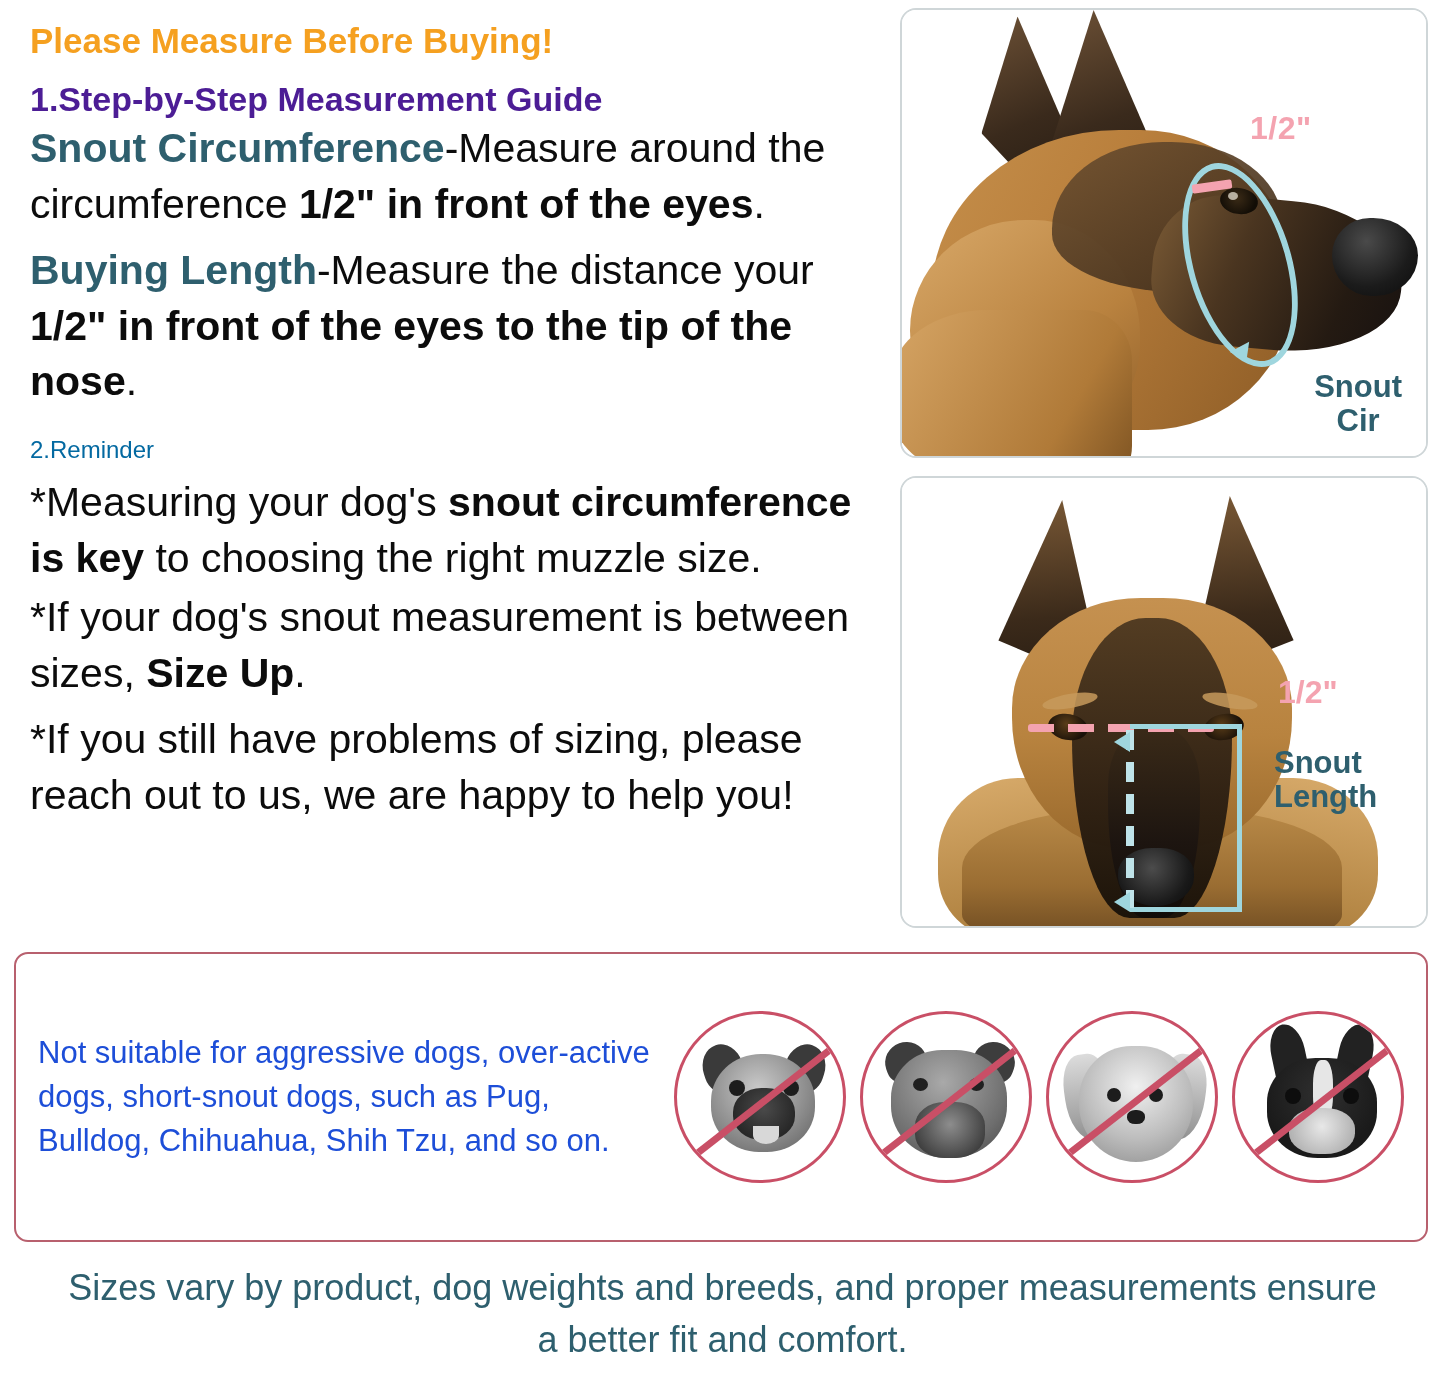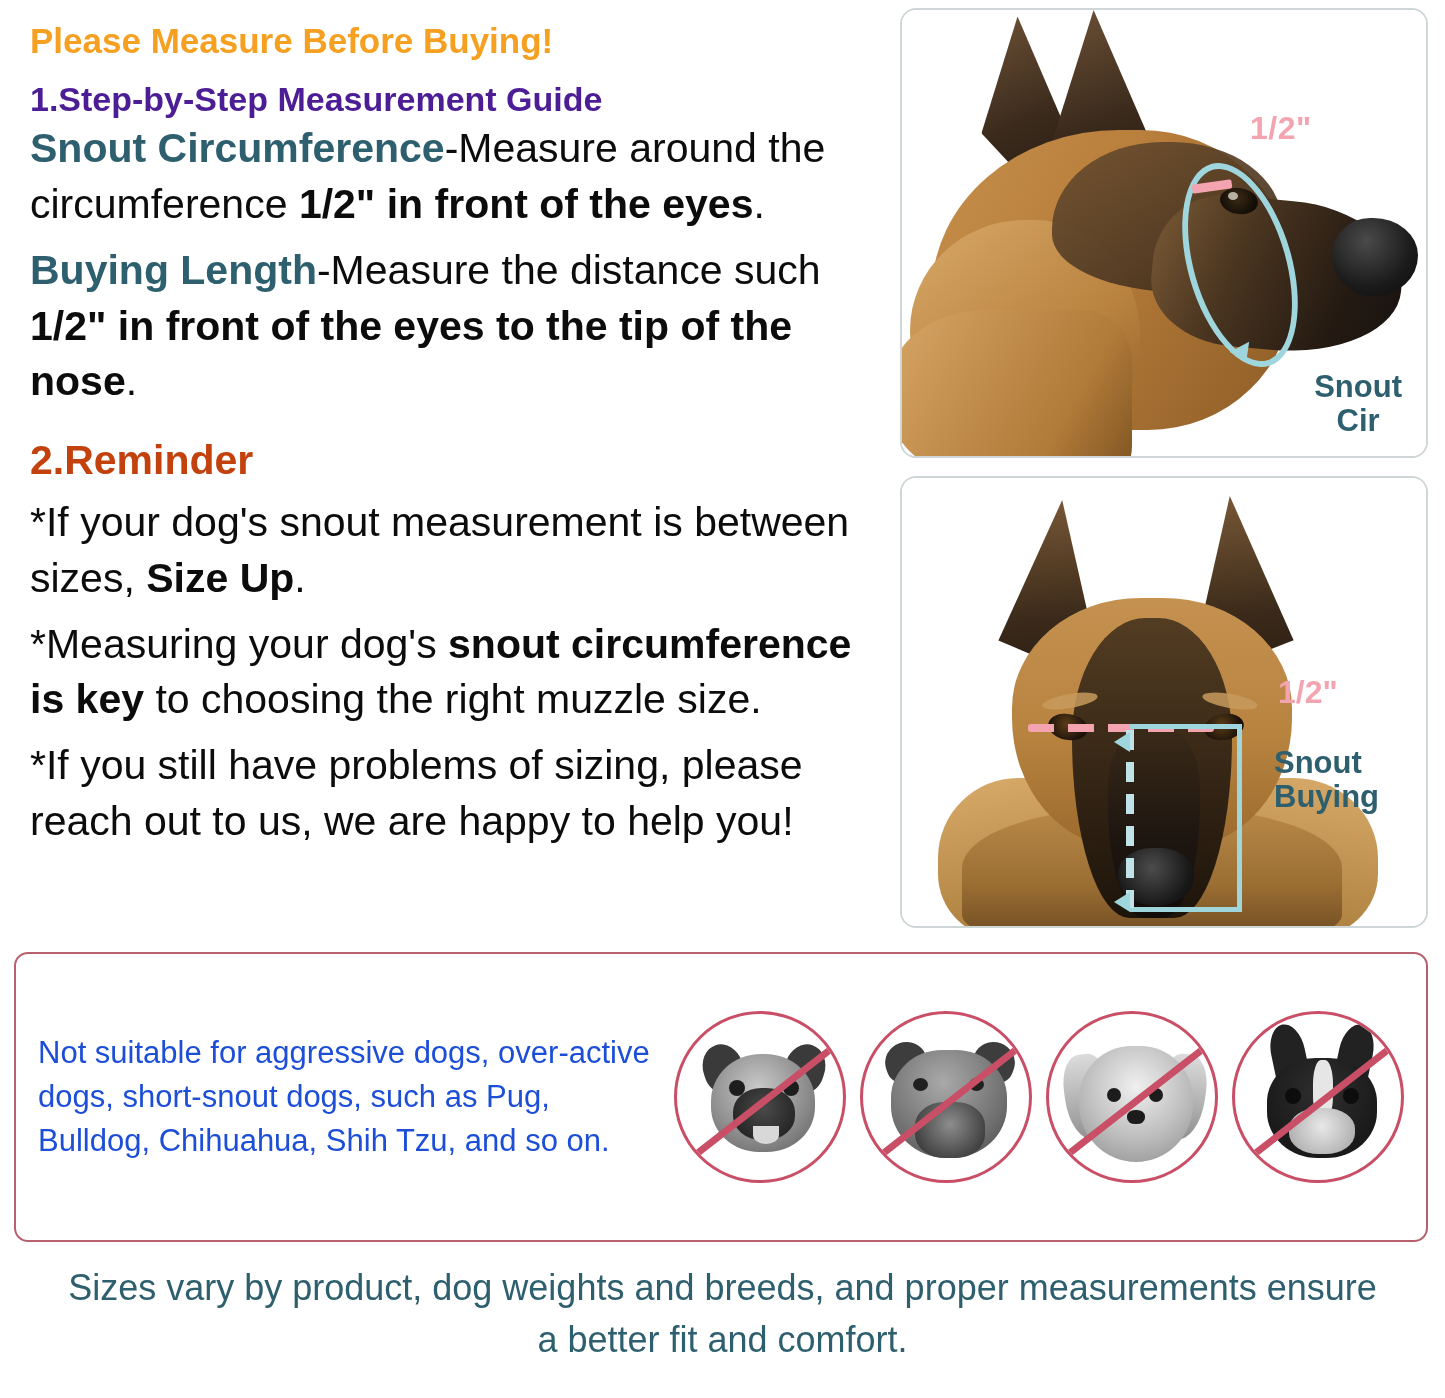--- a/index.html
+++ b/index.html
@@ -532,7 +532,7 @@
       </p>
 
       <p class="para spaced">
-        <span class="lbl">Buying Length</span><span>-Measure the distance such </span><span class="b">1/2" in front of the eyes to the tip of the nose</span><span>.</span>
+        <span class="lbl">Buying Length</span><span>-Measure the distance your </span><span class="b">1/2" in front of the eyes to the tip of the nose</span><span>.</span>
       </p>
 
       <h3 class="section-head-2">2.Reminder</h3>

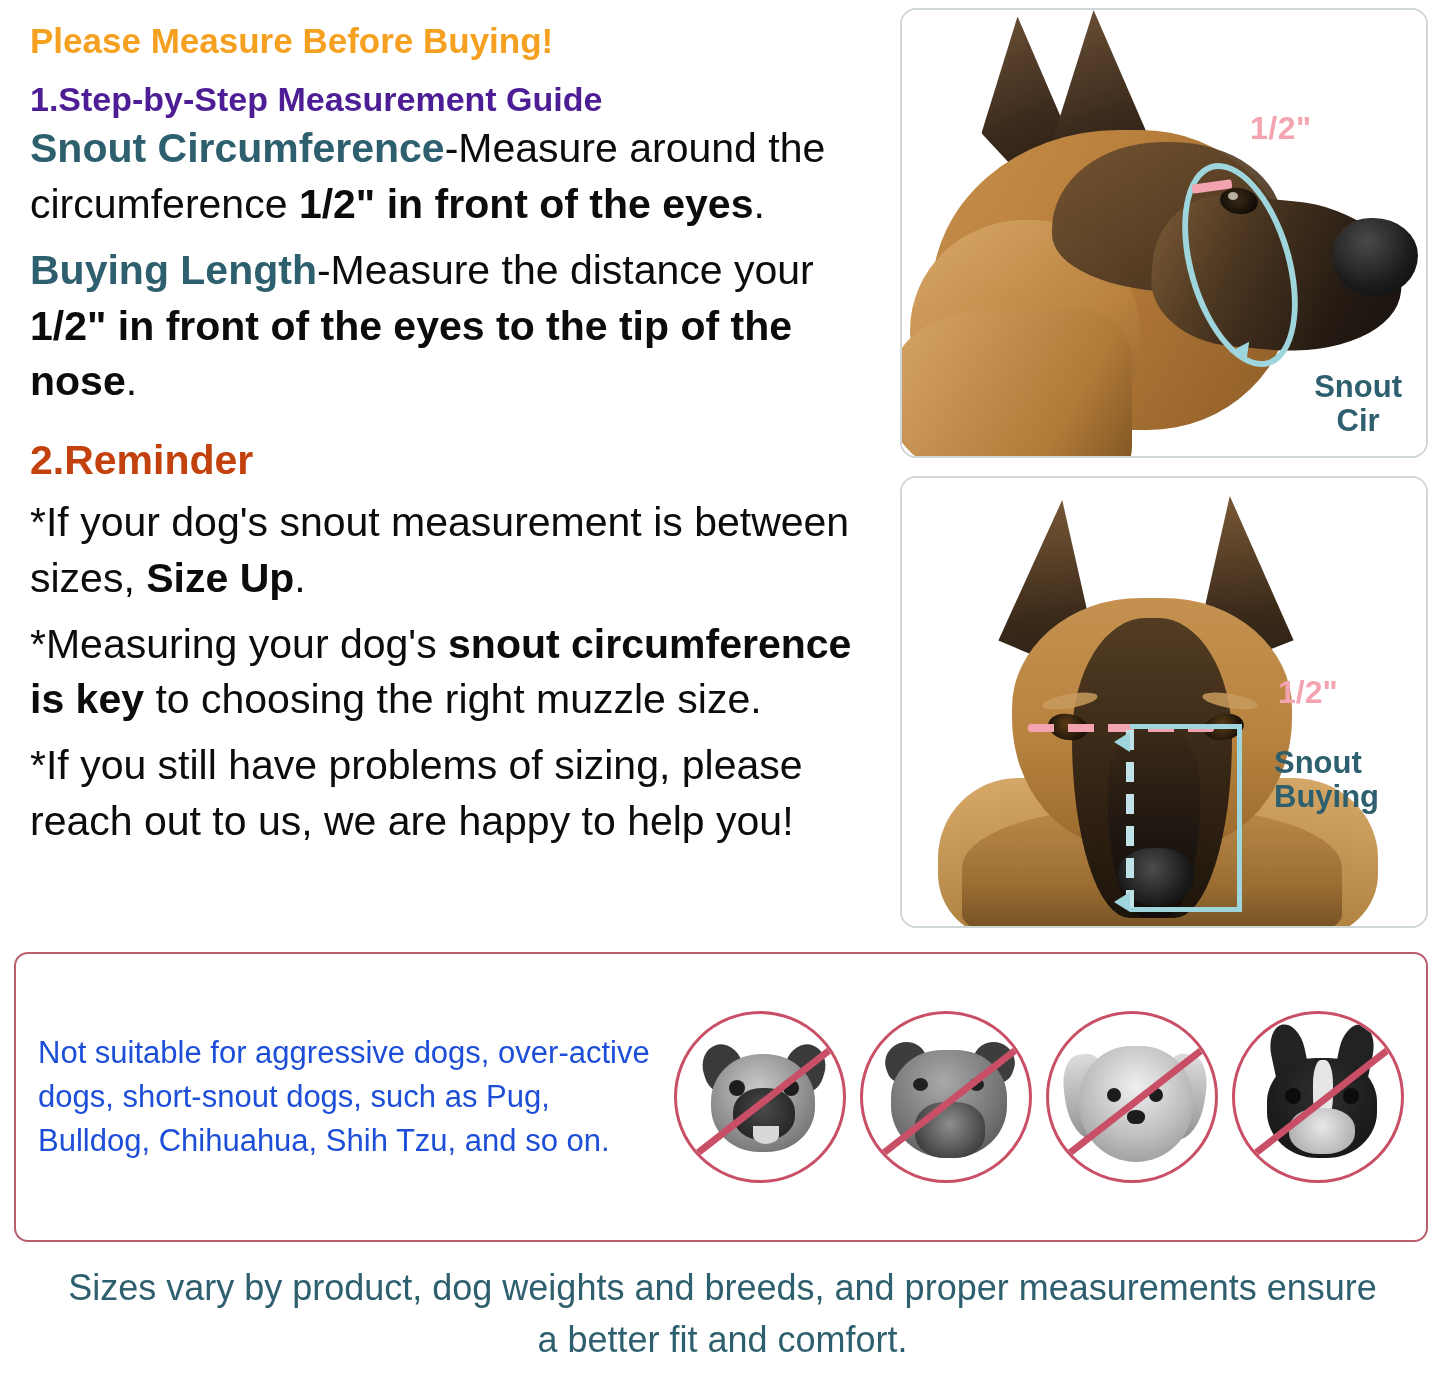--- a/index.html
+++ b/index.html
@@ -65,9 +65,9 @@
     line-height: 1.2;
   }
   .section-head-2 {
-    font-size: 41px;
-    font-weight: bold;
-    color: #c2410c;
+    font-size: 24px;
+    font-weight: normal;
+    color: #0369a1;
     margin: 26px 0 10px 0;
     line-height: 1.2;
   }

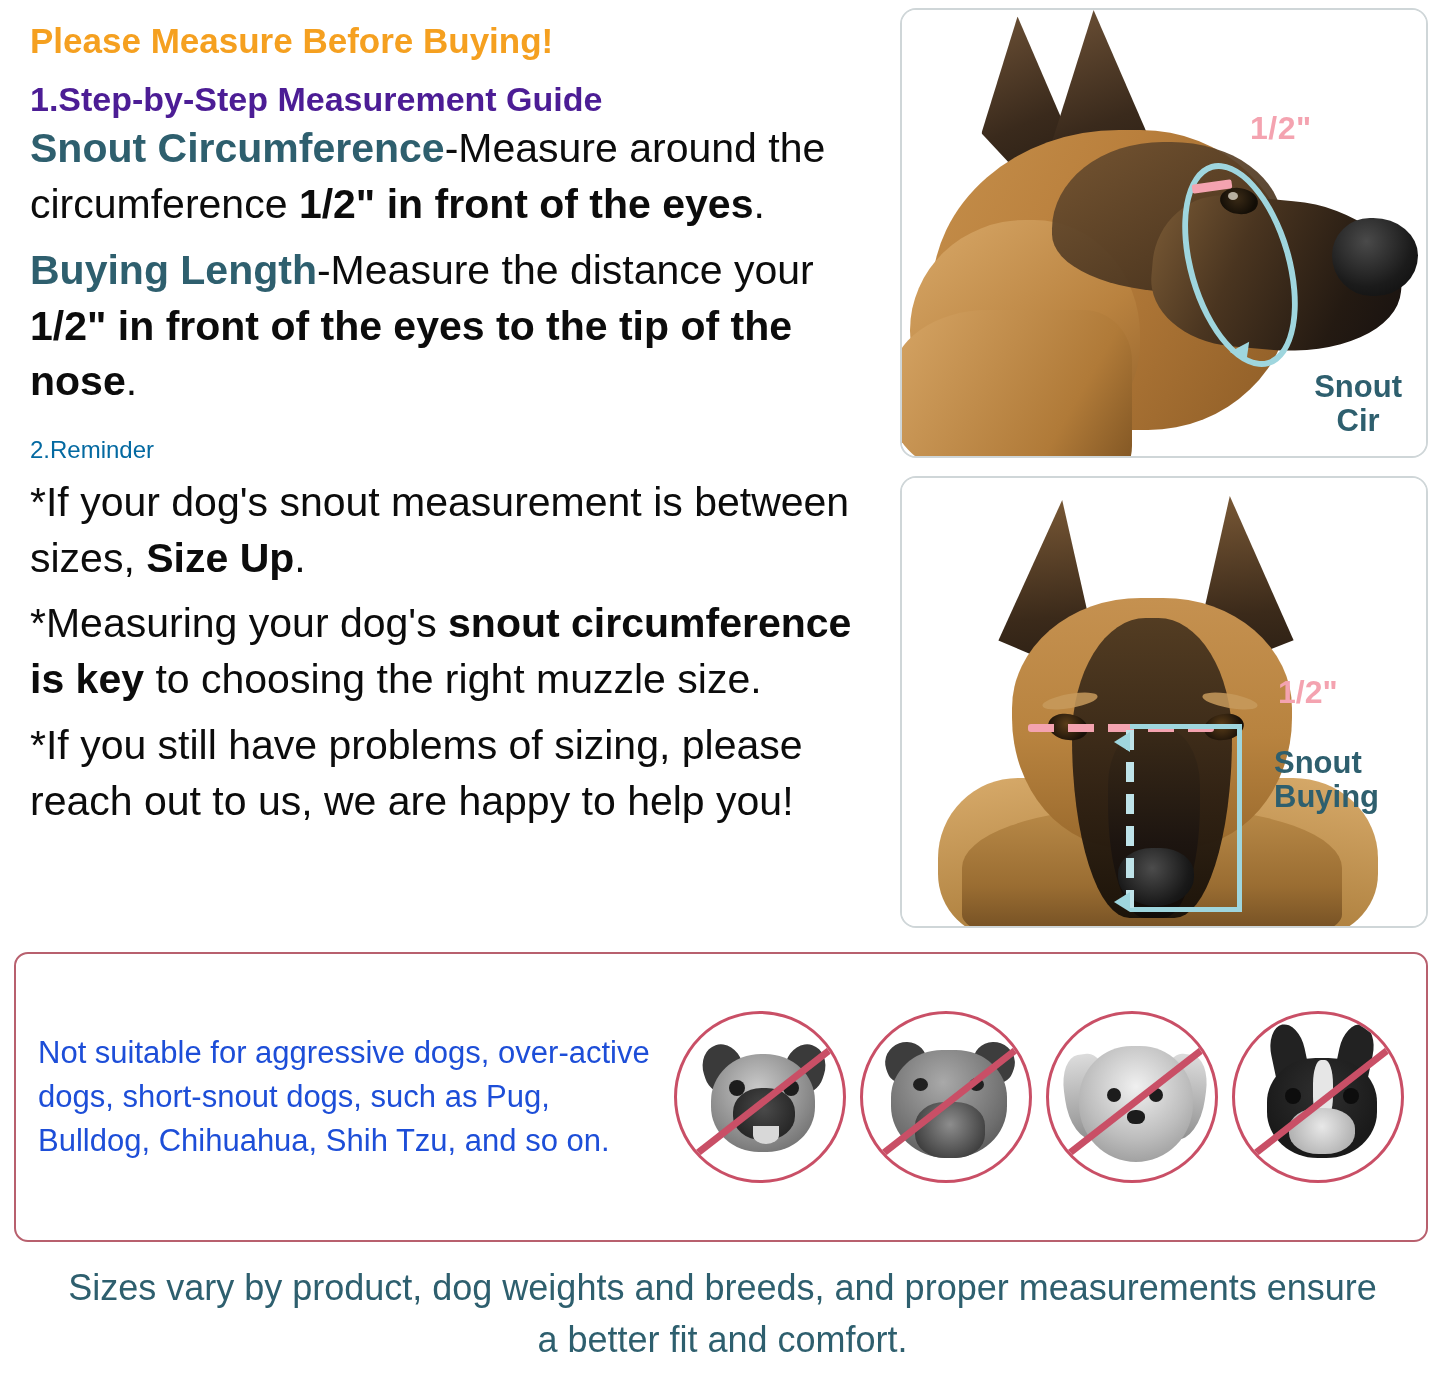--- a/index.html
+++ b/index.html
@@ -537,12 +537,12 @@
 
       <h3 class="section-head-2">2.Reminder</h3>
 
+      <p class="para spaced">
+        <span>*Measuring your dog's </span><span class="b">snout circumference is key</span><span> to choosing the right muzzle size.</span>
+      </p>
+
       <p class="para">
         <span>*If your dog's snout measurement is between sizes, </span><span class="b">Size Up</span><span>.</span>
-      </p>
-
-      <p class="para spaced">
-        <span>*Measuring your dog's </span><span class="b">snout circumference is key</span><span> to choosing the right muzzle size.</span>
       </p>
 
       <p class="para spaced">*If you still have problems of sizing, please reach out to us, we are happy to help you!</p>

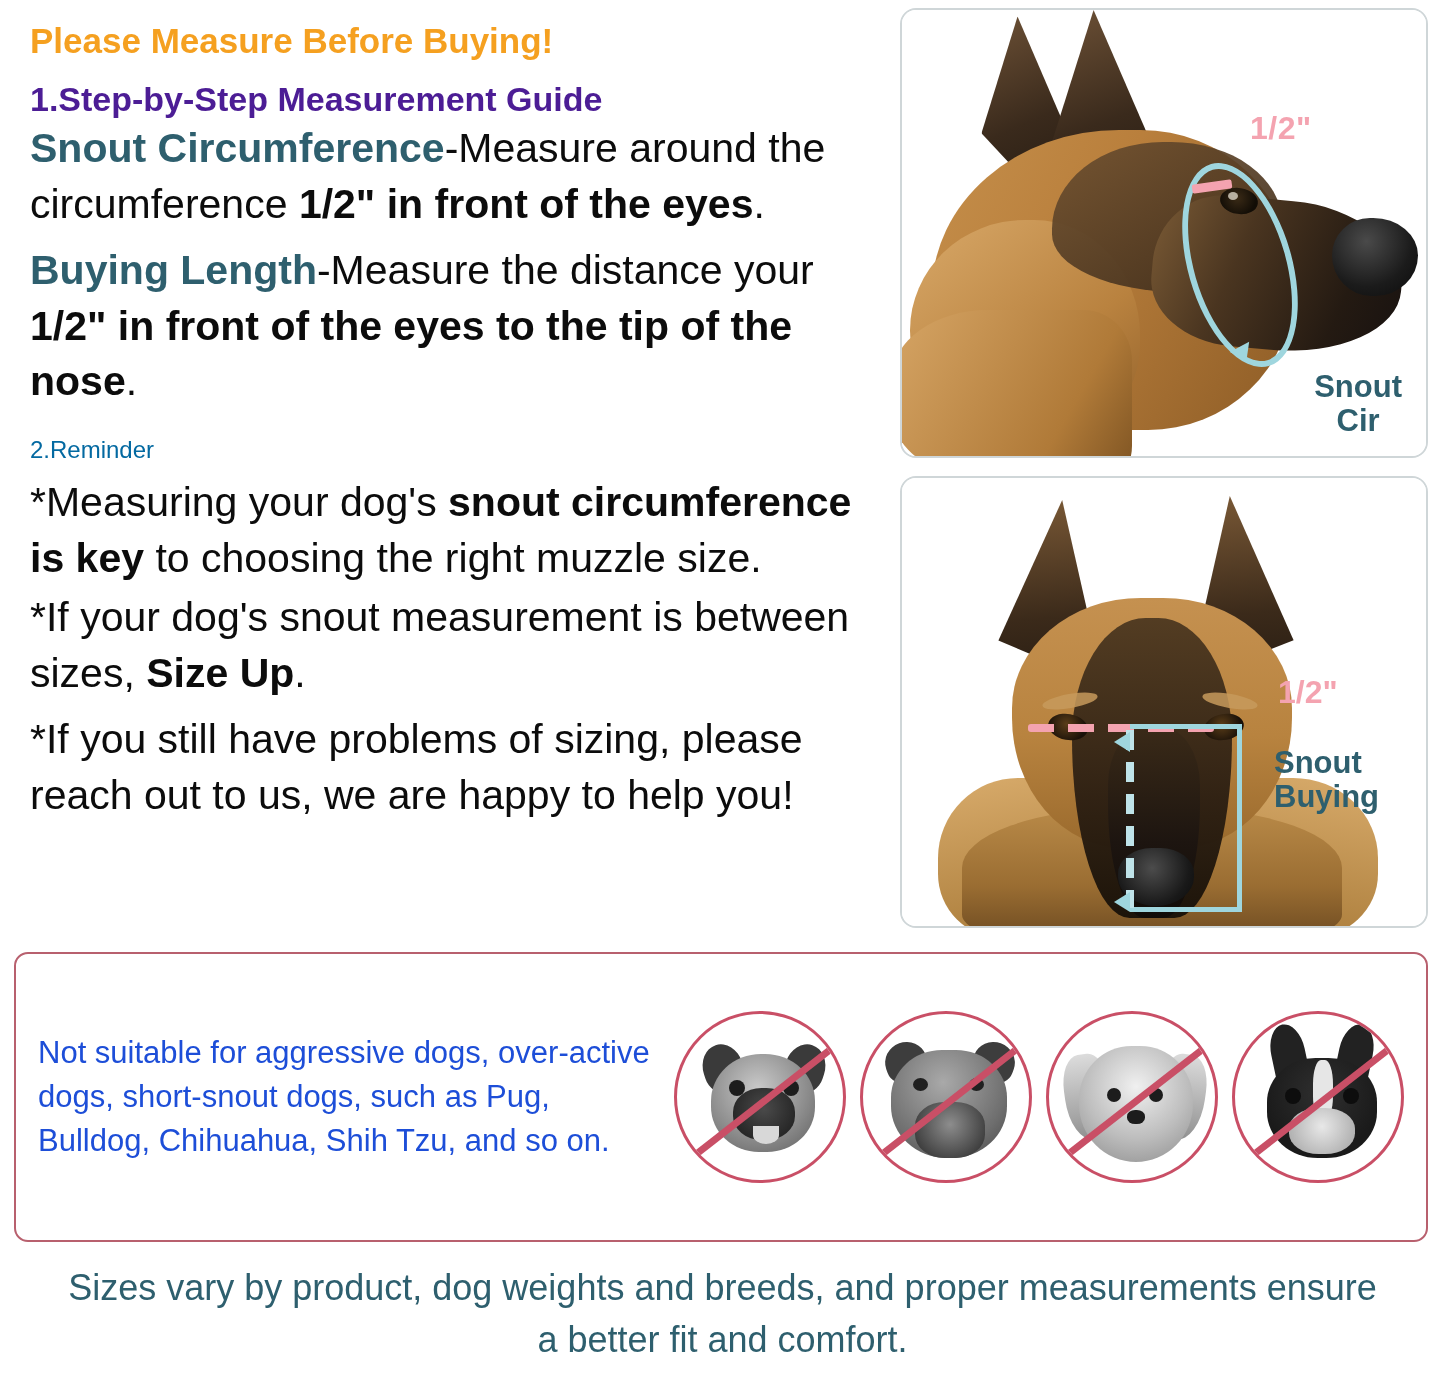--- a/index.html
+++ b/index.html
@@ -599,7 +599,7 @@
         <div class="half-label-2">1/2"</div>
         <div class="snout-len-label">
           <div>Snout</div>
-          <div>Buying</div>
+          <div>Length</div>
         </div>
       </div>
 

